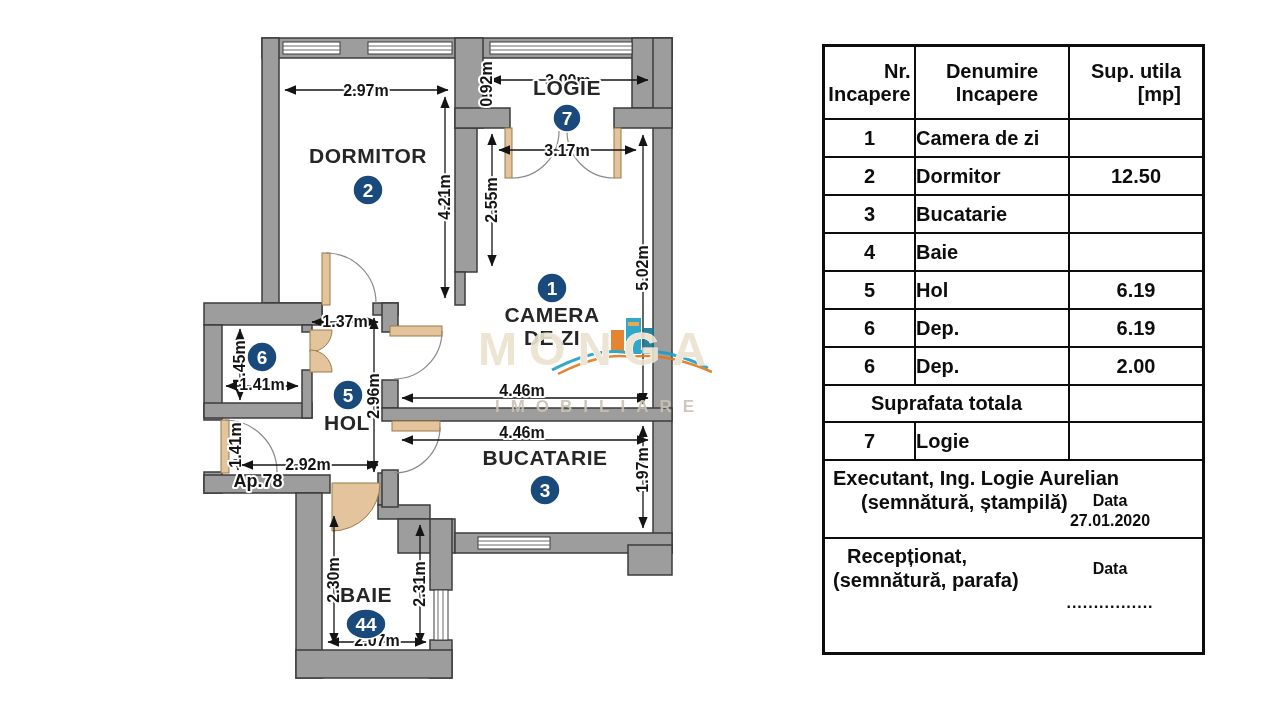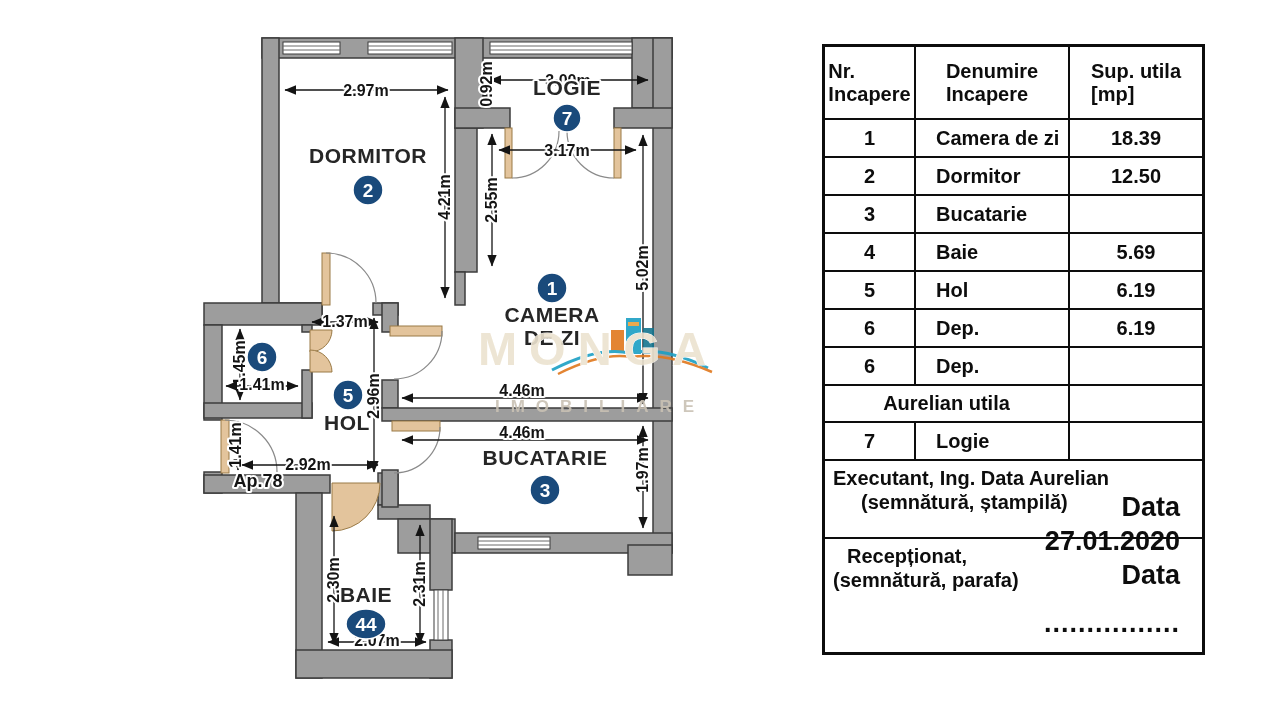--- a/index.html
+++ b/index.html
@@ -35,7 +35,7 @@
   .cell.name{justify-content:flex-start;padding-left:20px;}
   .cell.b-r{border-right:2px solid #0d0d0d;}
   .h73{height:73px;} .h38{height:38px;} .h37{height:37px;} .h78{height:78px;} .hfill{flex:1;}
-  .head .cell{white-space:pre-line;text-align:left;line-height:1.12;}
+  .head .cell{white-space:pre-line;text-align:right;line-height:1.12;}
   .merge2{grid-template-columns:245px 1fr;}
   .sig{display:block;position:relative;padding:5px 8px;}
   .sig-line1{font-weight:bold;font-size:20px;line-height:1.2;}

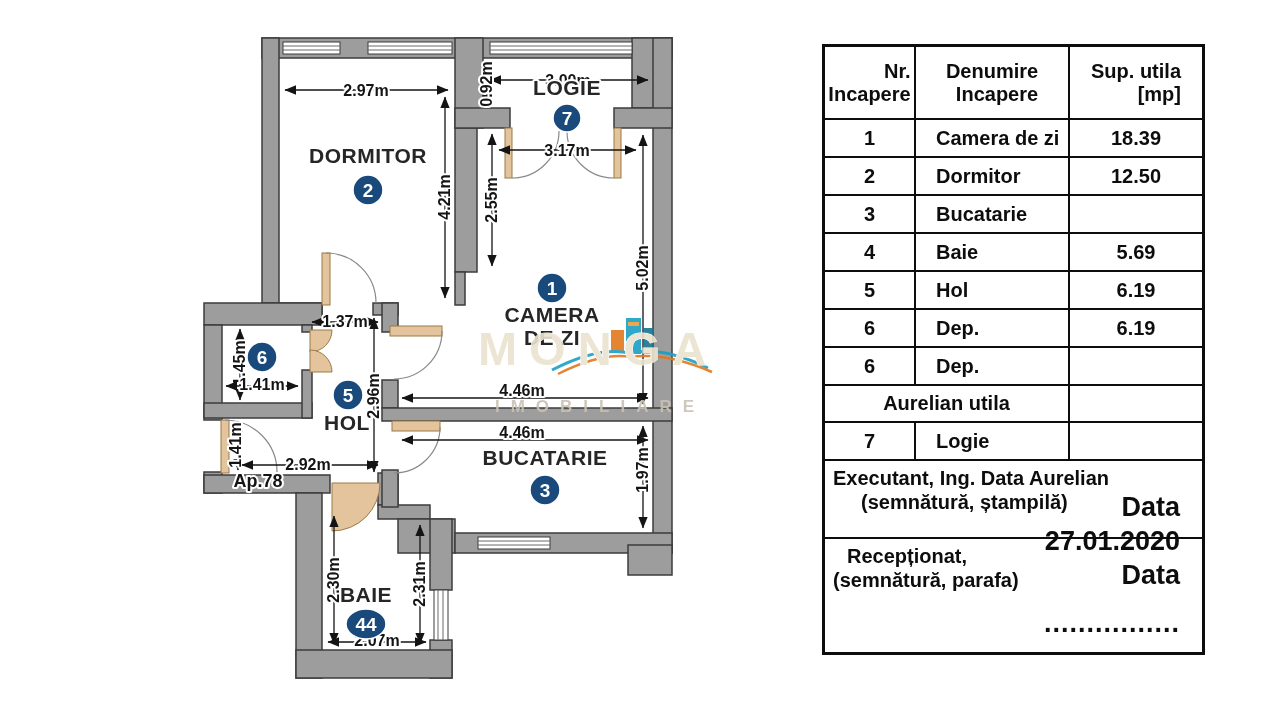--- a/index.html
+++ b/index.html
@@ -32,7 +32,7 @@
   .t-row{display:grid;grid-template-columns:91px 154px 1fr;border-bottom:2px solid #0d0d0d;}
   .t-row:last-child{border-bottom:none;}
   .cell{display:flex;align-items:center;justify-content:center;font-weight:bold;font-size:20px;}
-  .cell.name{justify-content:flex-start;padding-left:20px;}
+  .cell.name{justify-content:flex-start;}
   .cell.b-r{border-right:2px solid #0d0d0d;}
   .h73{height:73px;} .h38{height:38px;} .h37{height:37px;} .h78{height:78px;} .hfill{flex:1;}
   .head .cell{white-space:pre-line;text-align:right;line-height:1.12;}

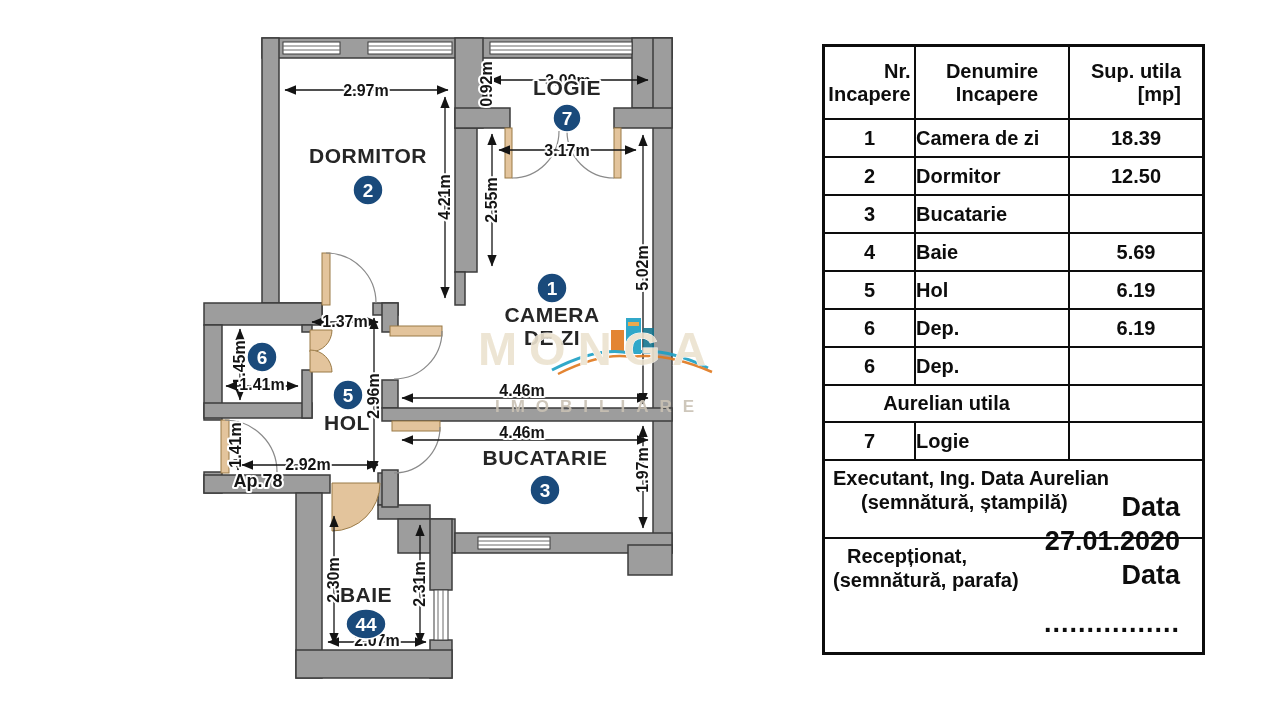--- a/index.html
+++ b/index.html
@@ -271,7 +271,6 @@
     <div class="t-row h38">
       <div class="cell b-r">1</div>
       <div class="cell name b-r">Camera de zi</div>
-      <div class="cell">18.39</div>
     </div>
     <div class="t-row h38">
       <div class="cell b-r">2</div>

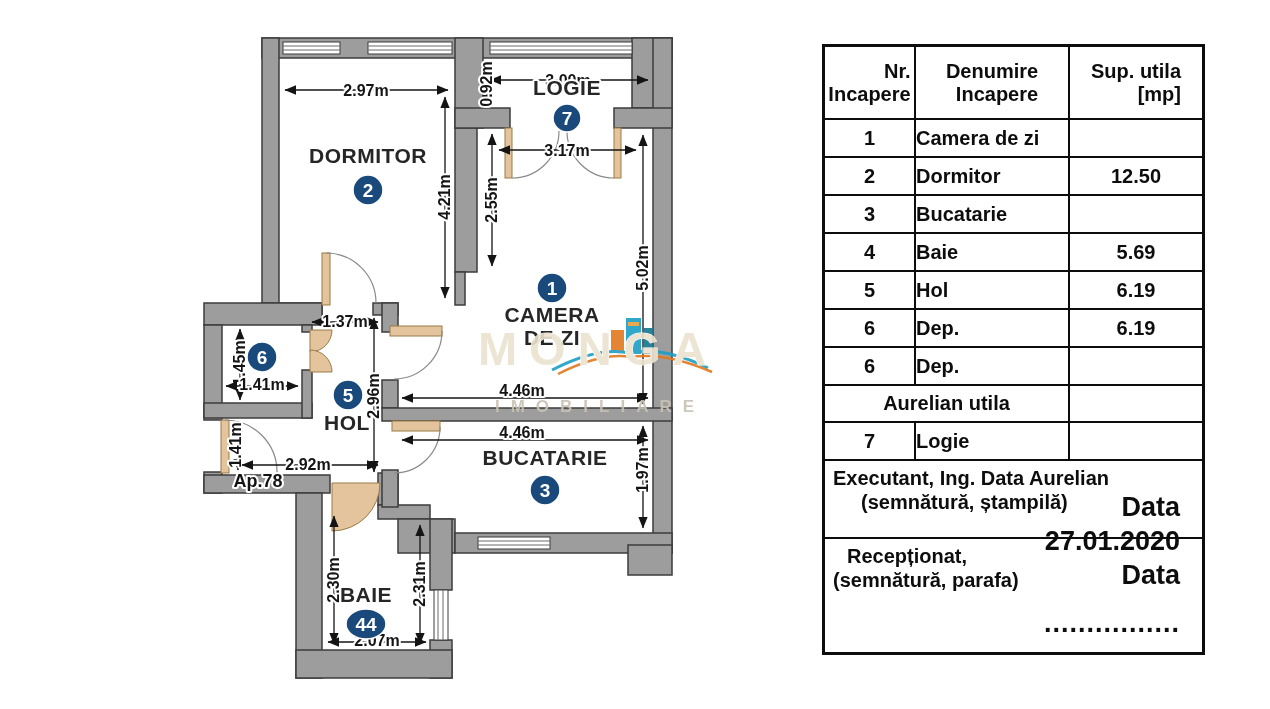--- a/index.html
+++ b/index.html
@@ -284,7 +284,6 @@
     <div class="t-row h38">
       <div class="cell b-r">4</div>
       <div class="cell name b-r">Baie</div>
-      <div class="cell">5.69</div>
     </div>
     <div class="t-row h38">
       <div class="cell b-r">5</div>

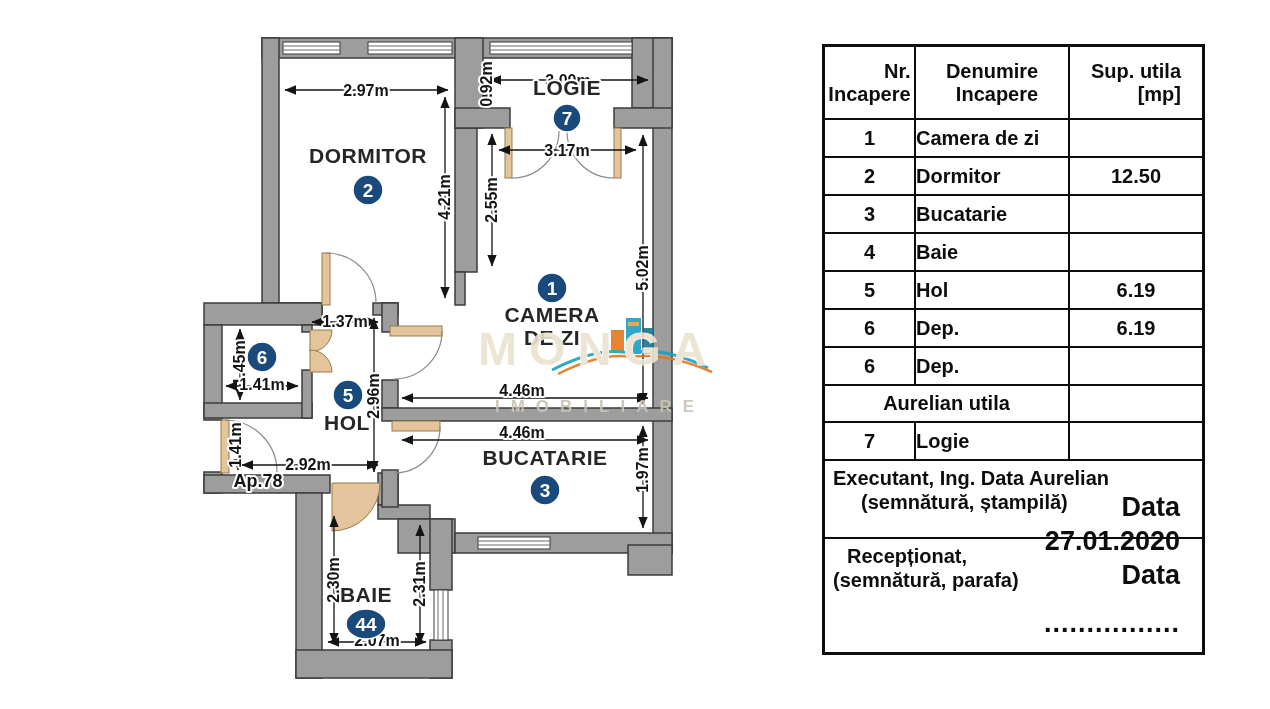--- a/index.html
+++ b/index.html
@@ -298,6 +298,7 @@
     <div class="t-row h38">
       <div class="cell b-r">6</div>
       <div class="cell name b-r">Dep.</div>
+      <div class="cell">2.00</div>
     </div>
 
     <div class="t-row merge2 h37">

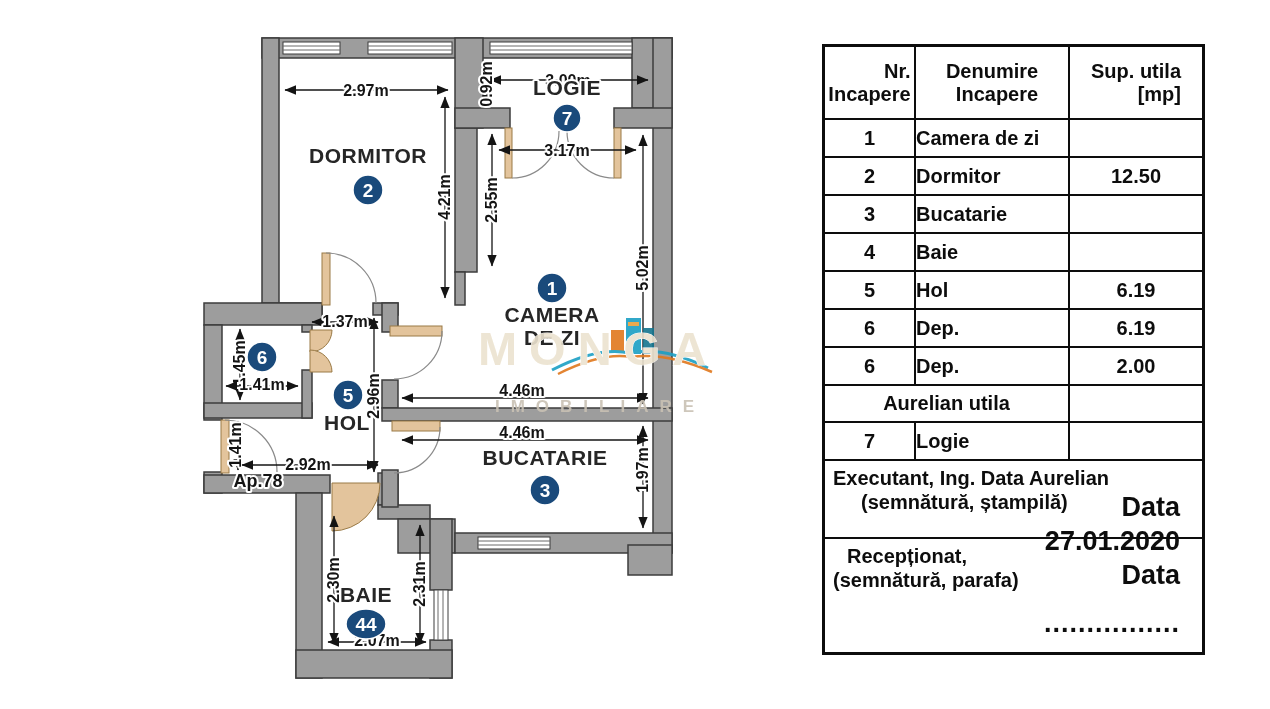--- a/index.html
+++ b/index.html
@@ -302,7 +302,7 @@
     </div>
 
     <div class="t-row merge2 h37">
-      <div class="cell b-r">Aurelian utila</div>
+      <div class="cell b-r">Suprafata totala</div>
     </div>
 
     <div class="t-row h38">

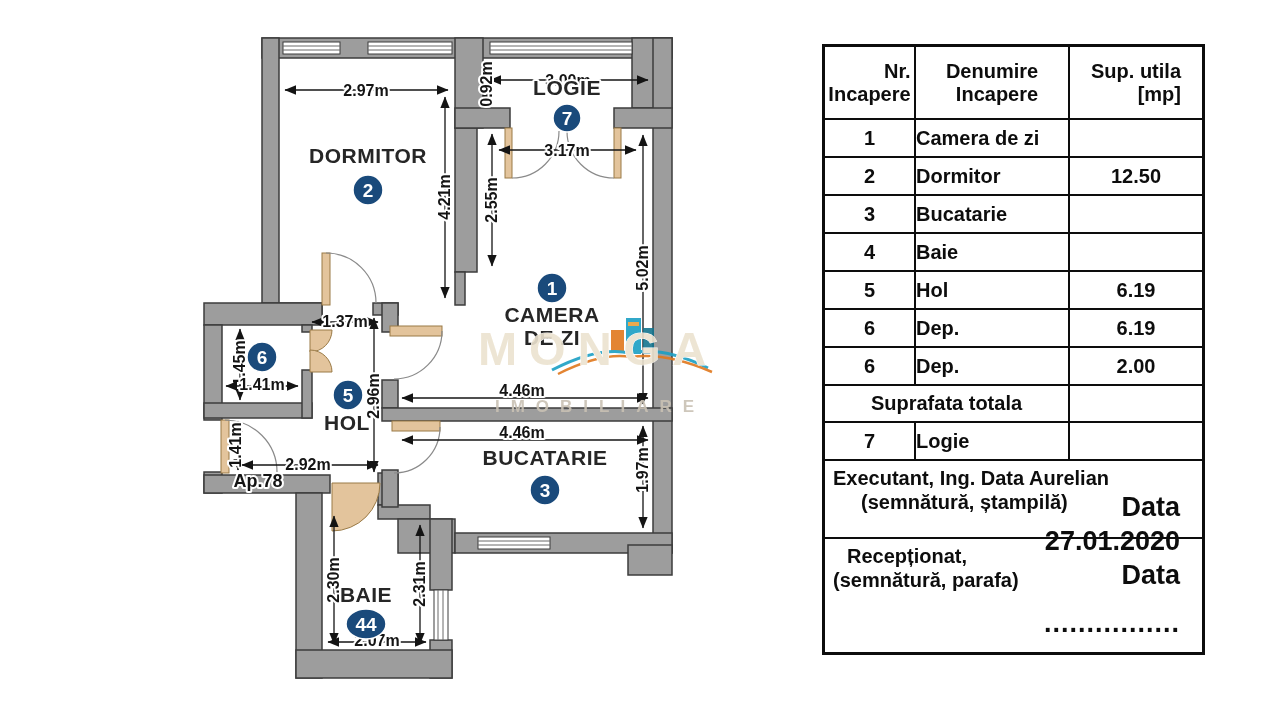--- a/index.html
+++ b/index.html
@@ -312,7 +312,7 @@
 
 
     <div class="t-row sig exec h78">
-      <div class="sig-line1">Executant, Ing. Data Aurelian</div>
+      <div class="sig-line1">Executant, Ing. Logie Aurelian</div>
       <div class="sig-line2">(semnătură, ștampilă)</div>
       <div class="sig-right">
         <div>Data</div>

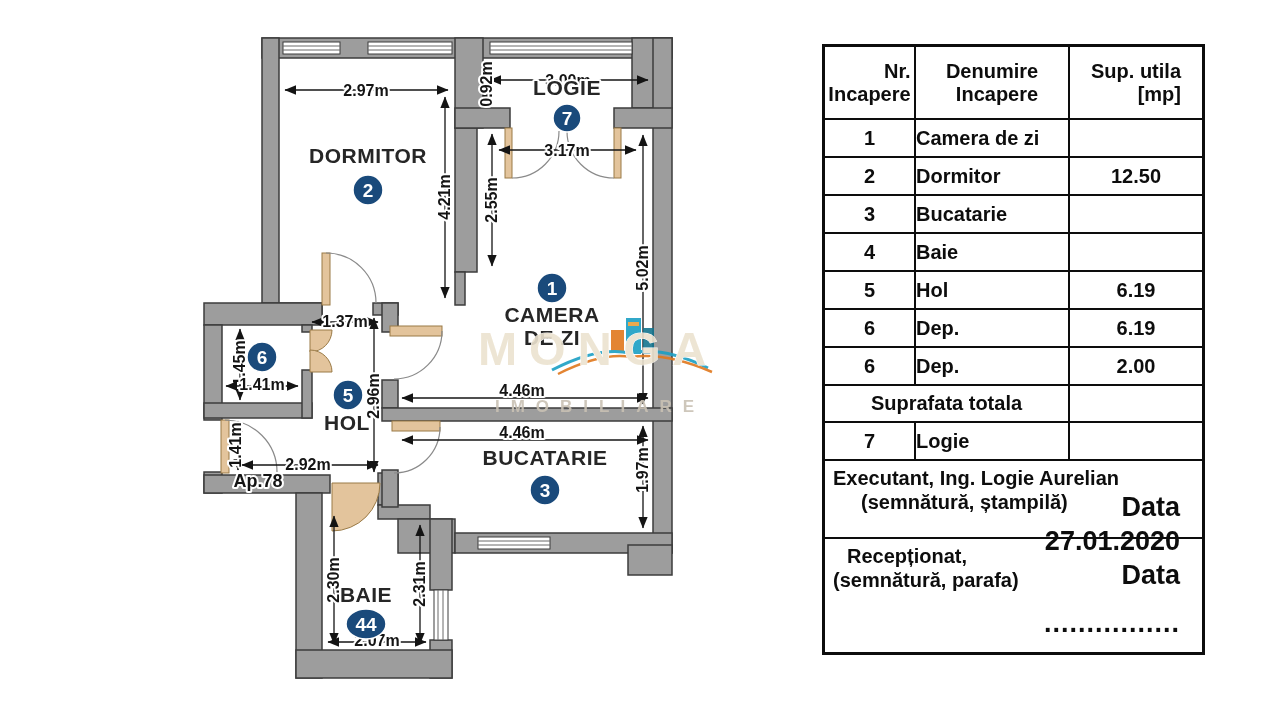--- a/index.html
+++ b/index.html
@@ -42,7 +42,7 @@
   .sig-line2{font-weight:bold;font-size:20px;line-height:1.2;}
   .exec .sig-line2{padding-left:28px;}
   .recv .sig-line1{padding-left:14px;}
-  .sig-right{position:absolute;right:22px;width:140px;text-align:right;font-weight:bold;font-size:27px;line-height:1.25;}
+  .sig-right{position:absolute;right:22px;width:140px;text-align:center;font-weight:bold;font-size:16px;line-height:1.25;}
   .exec .sig-right{top:30px;}
   .recv .sig-right{top:20px;}
   .dots{letter-spacing:1px;margin-top:14px;}

